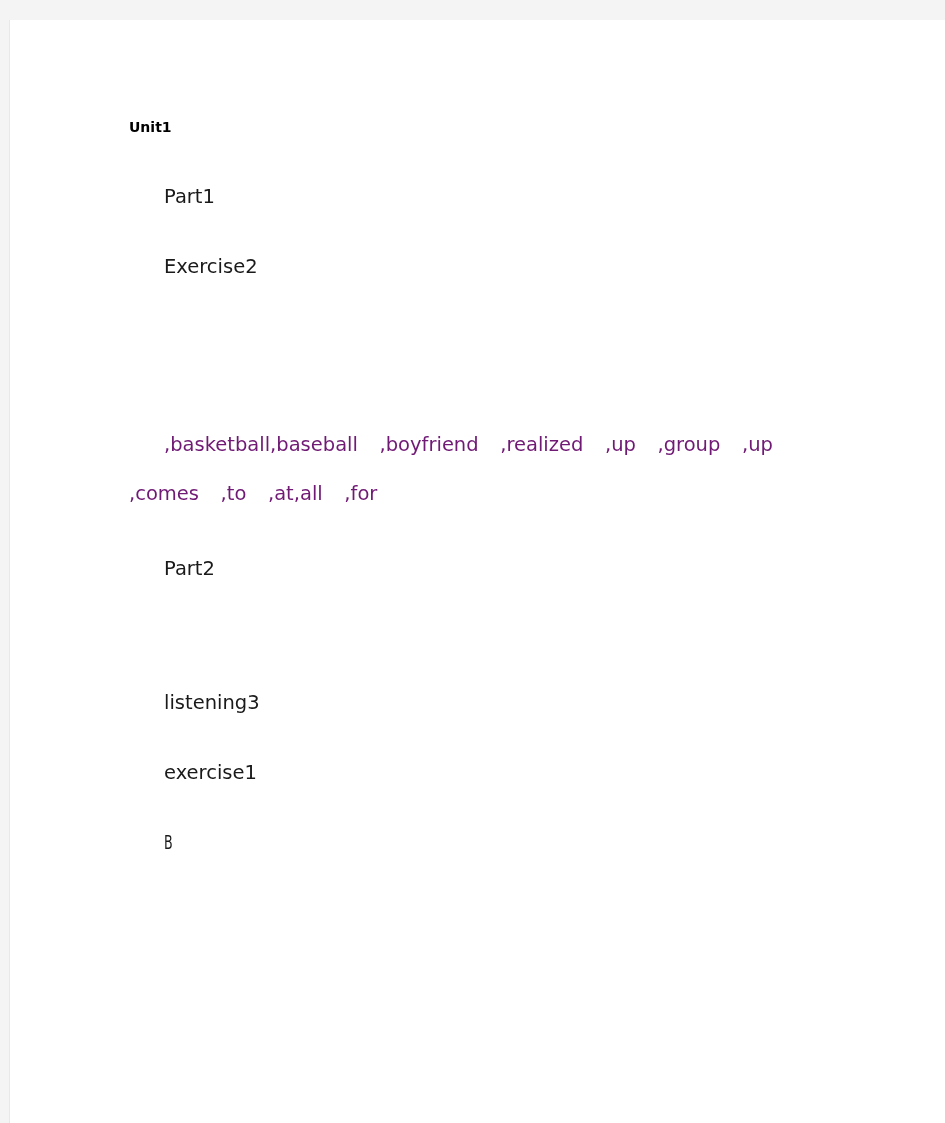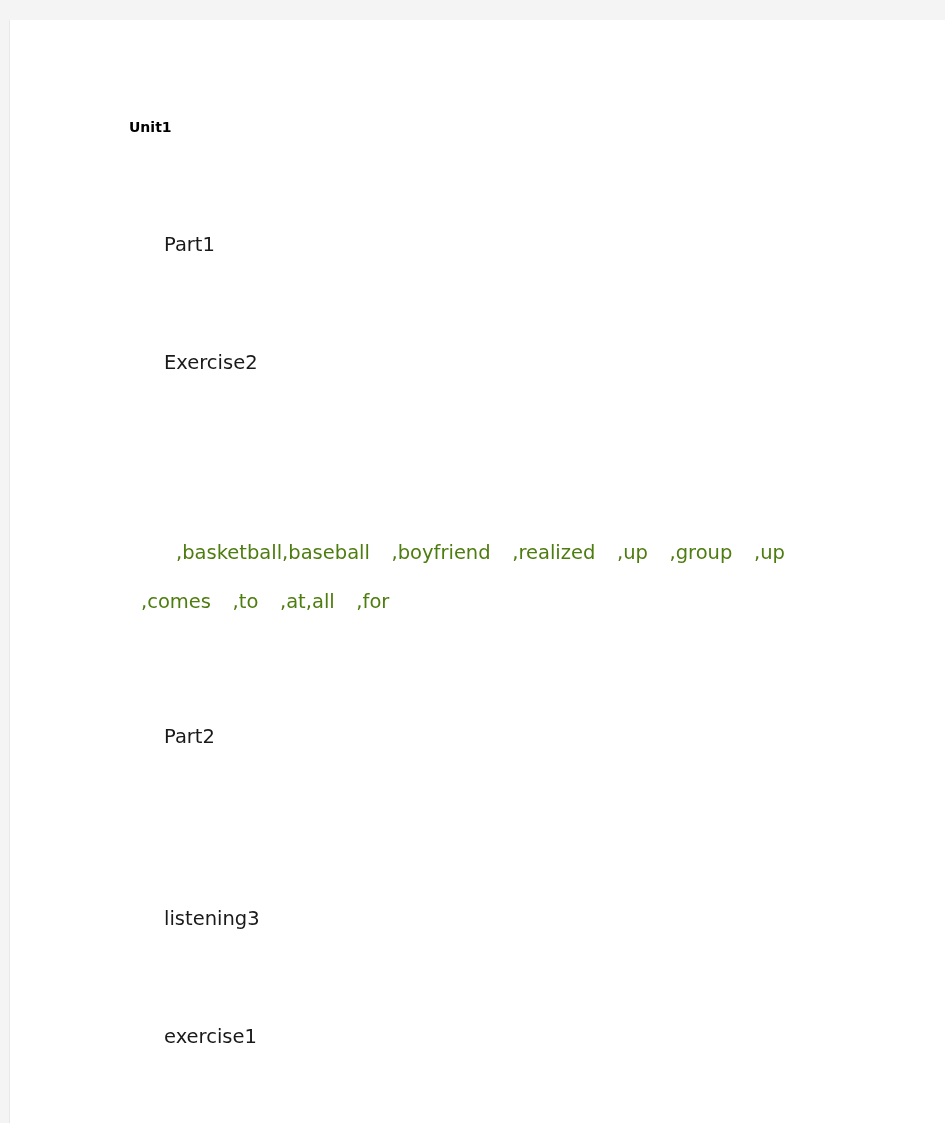--- a/index.html
+++ b/index.html
@@ -65,7 +65,7 @@
   .spacer-32 { height: 32px; }
   .spacer-blank { height: 70px; }
 
-  .indent { padding-left: 35px; margin-top: 48px; }
+  .indent { padding-left: 35px; }
 
   
   .answer-line {

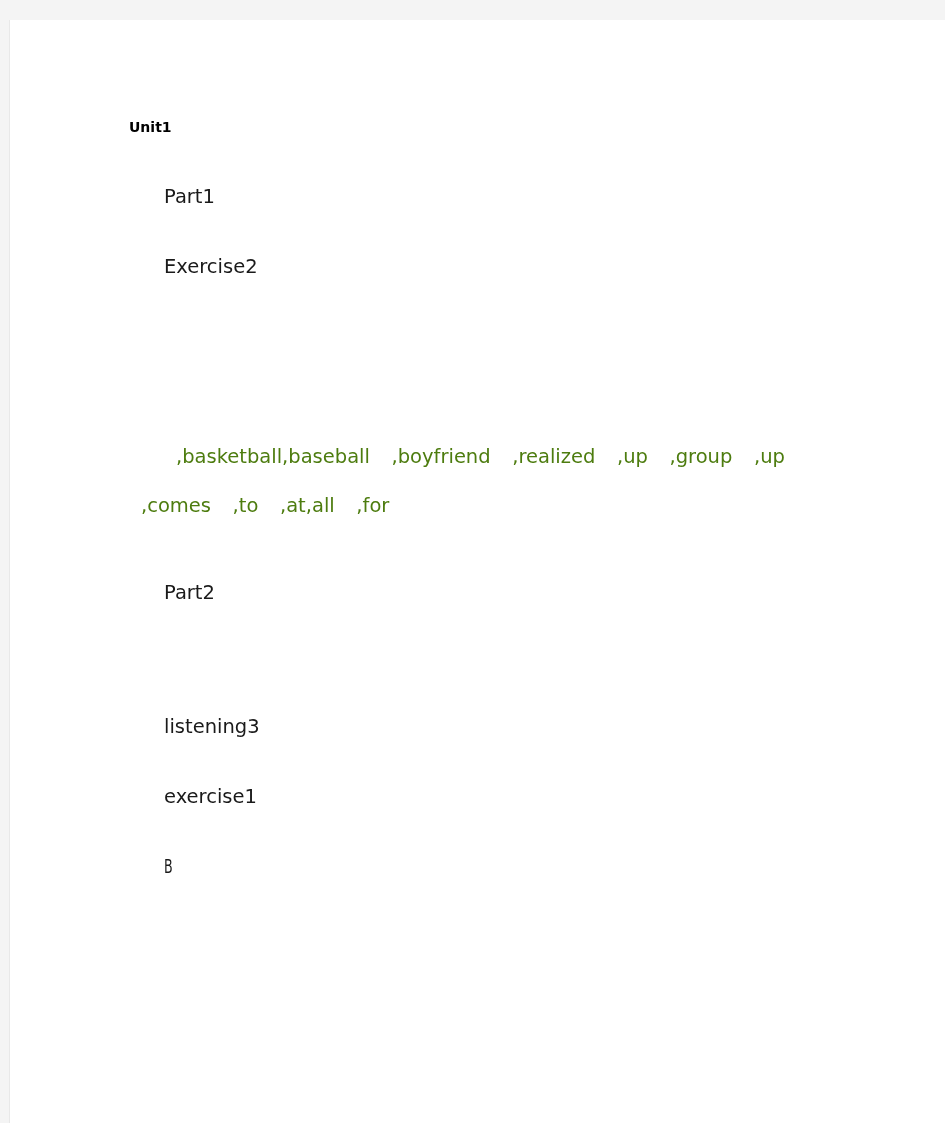--- a/index.html
+++ b/index.html
@@ -71,8 +71,8 @@
   .answer-line {
     font-size: 19.5px;
     line-height: 49px;
-    margin: 12px;
-    color: #4d7c0f;
+    margin: 0;
+    color: #701a75;
     text-indent: 35px;
     white-space: pre-wrap;
     word-spacing: 1px;

